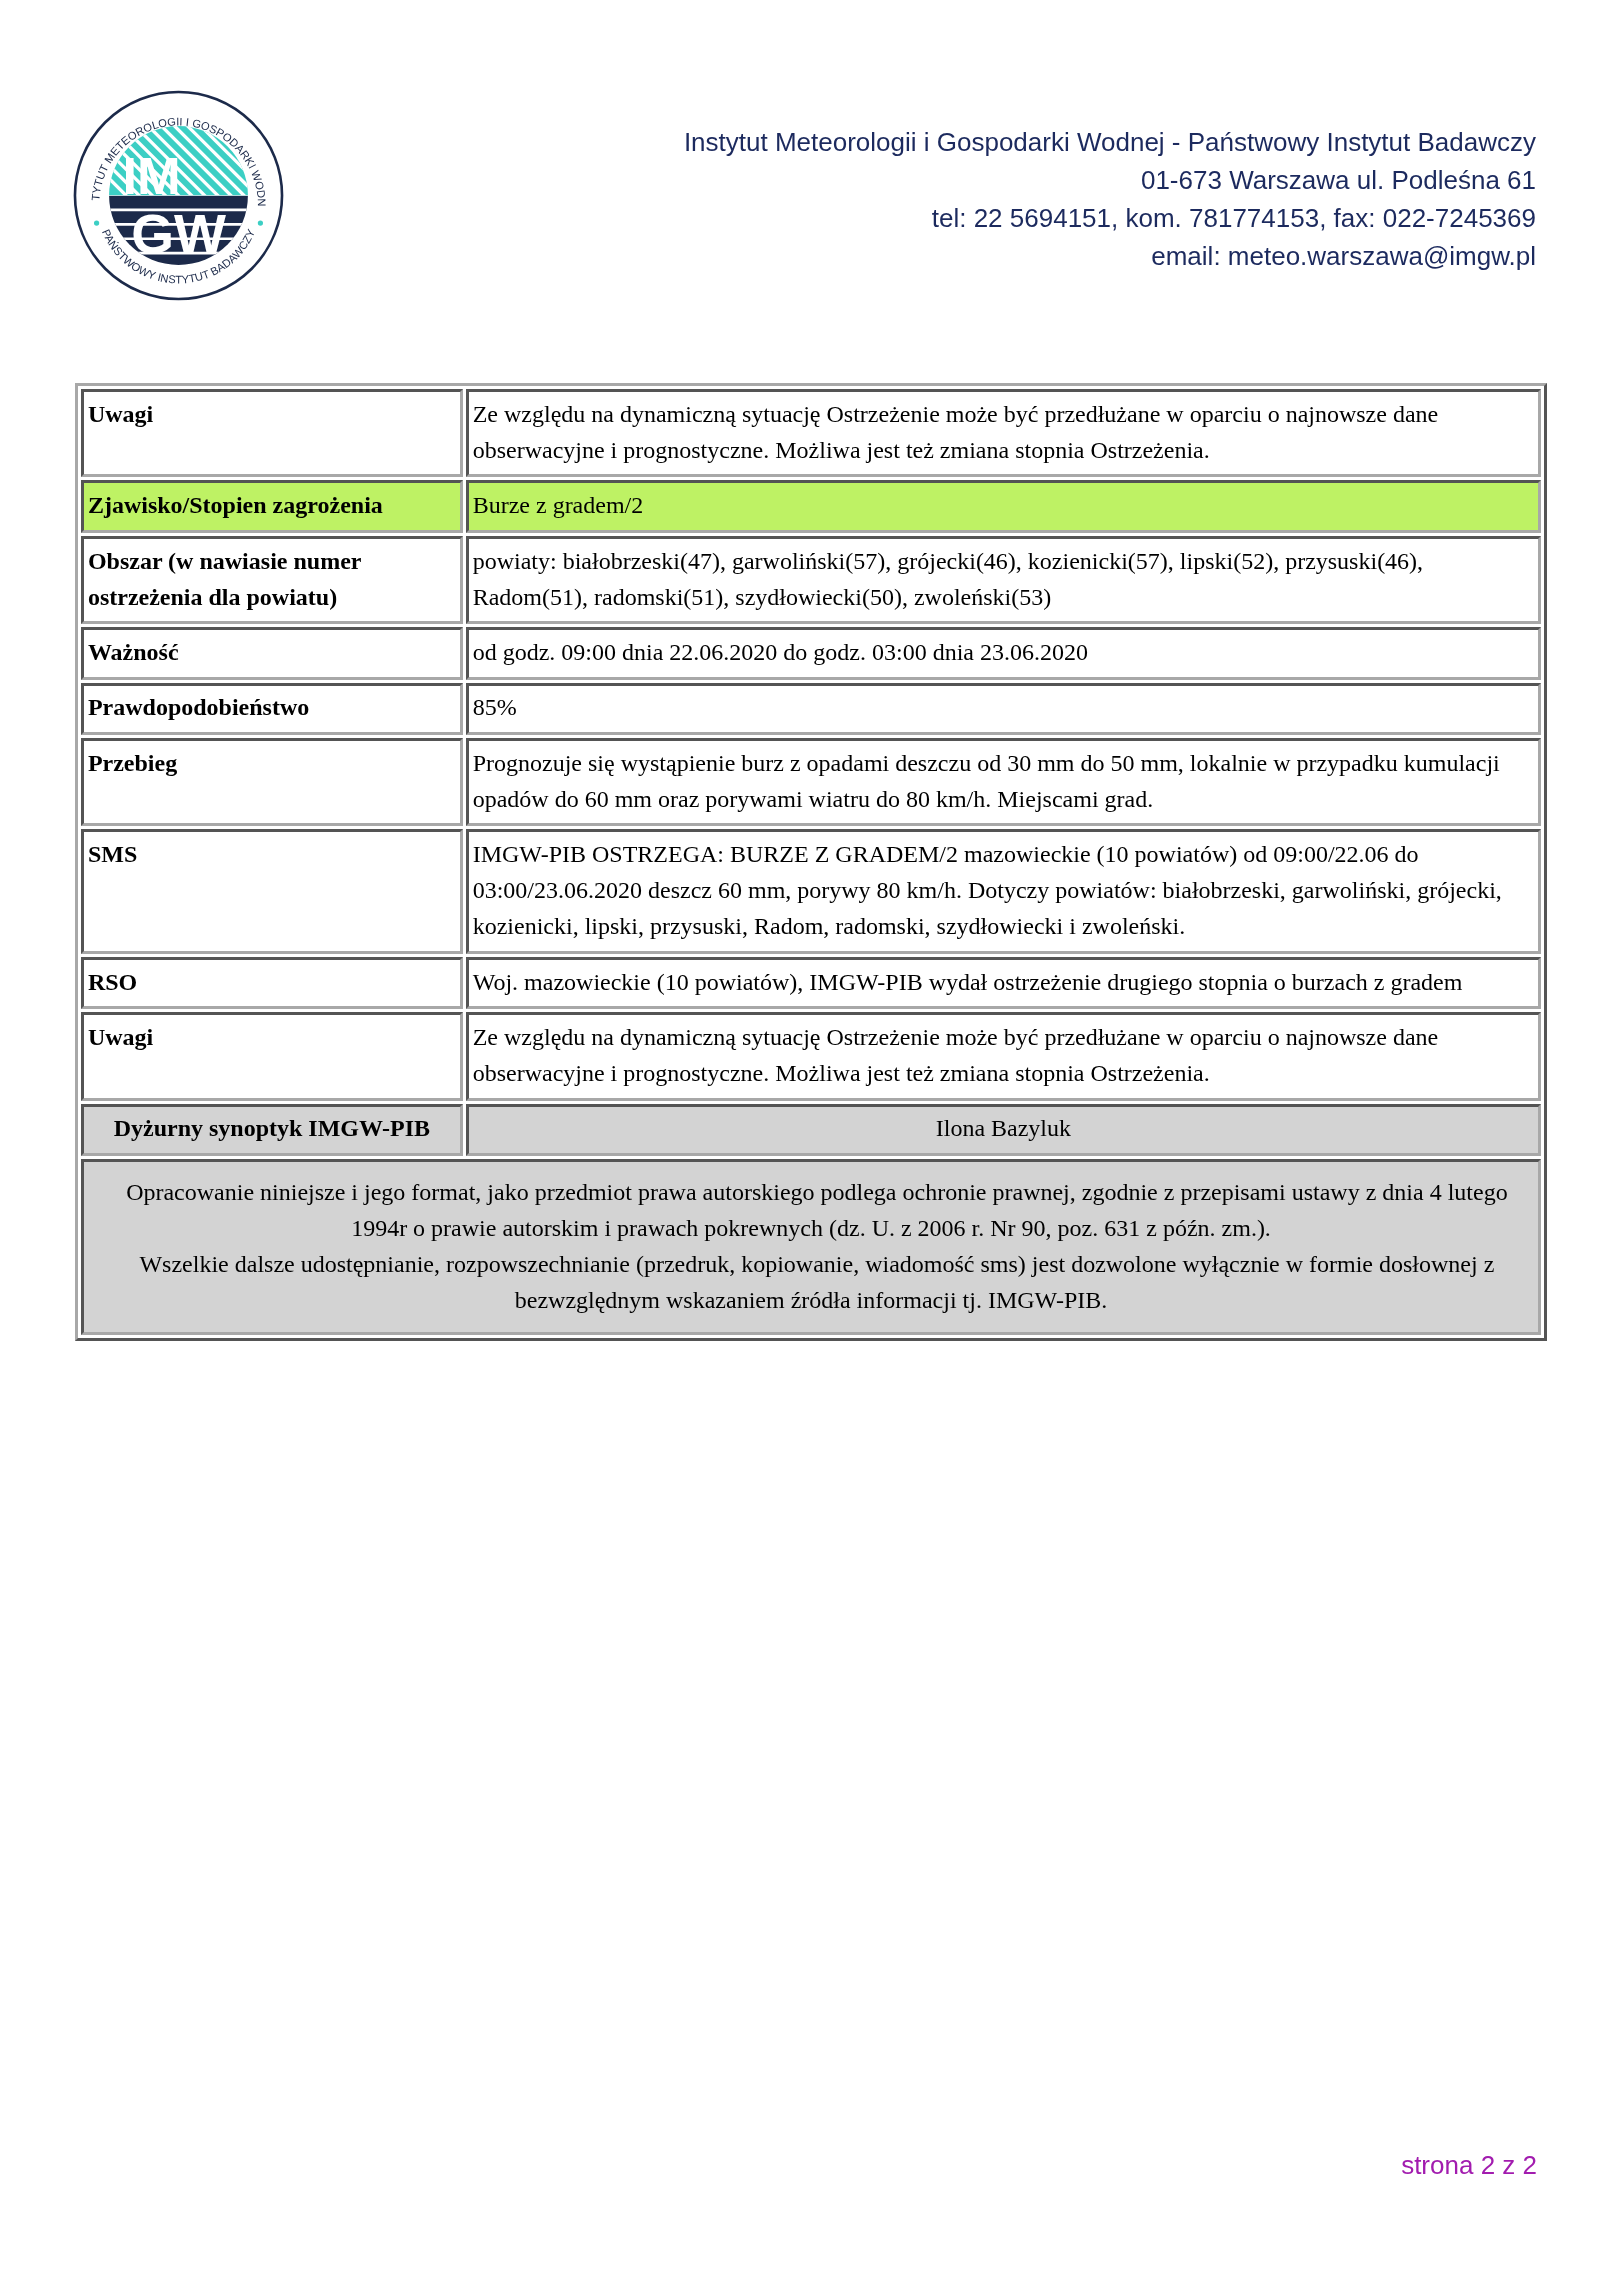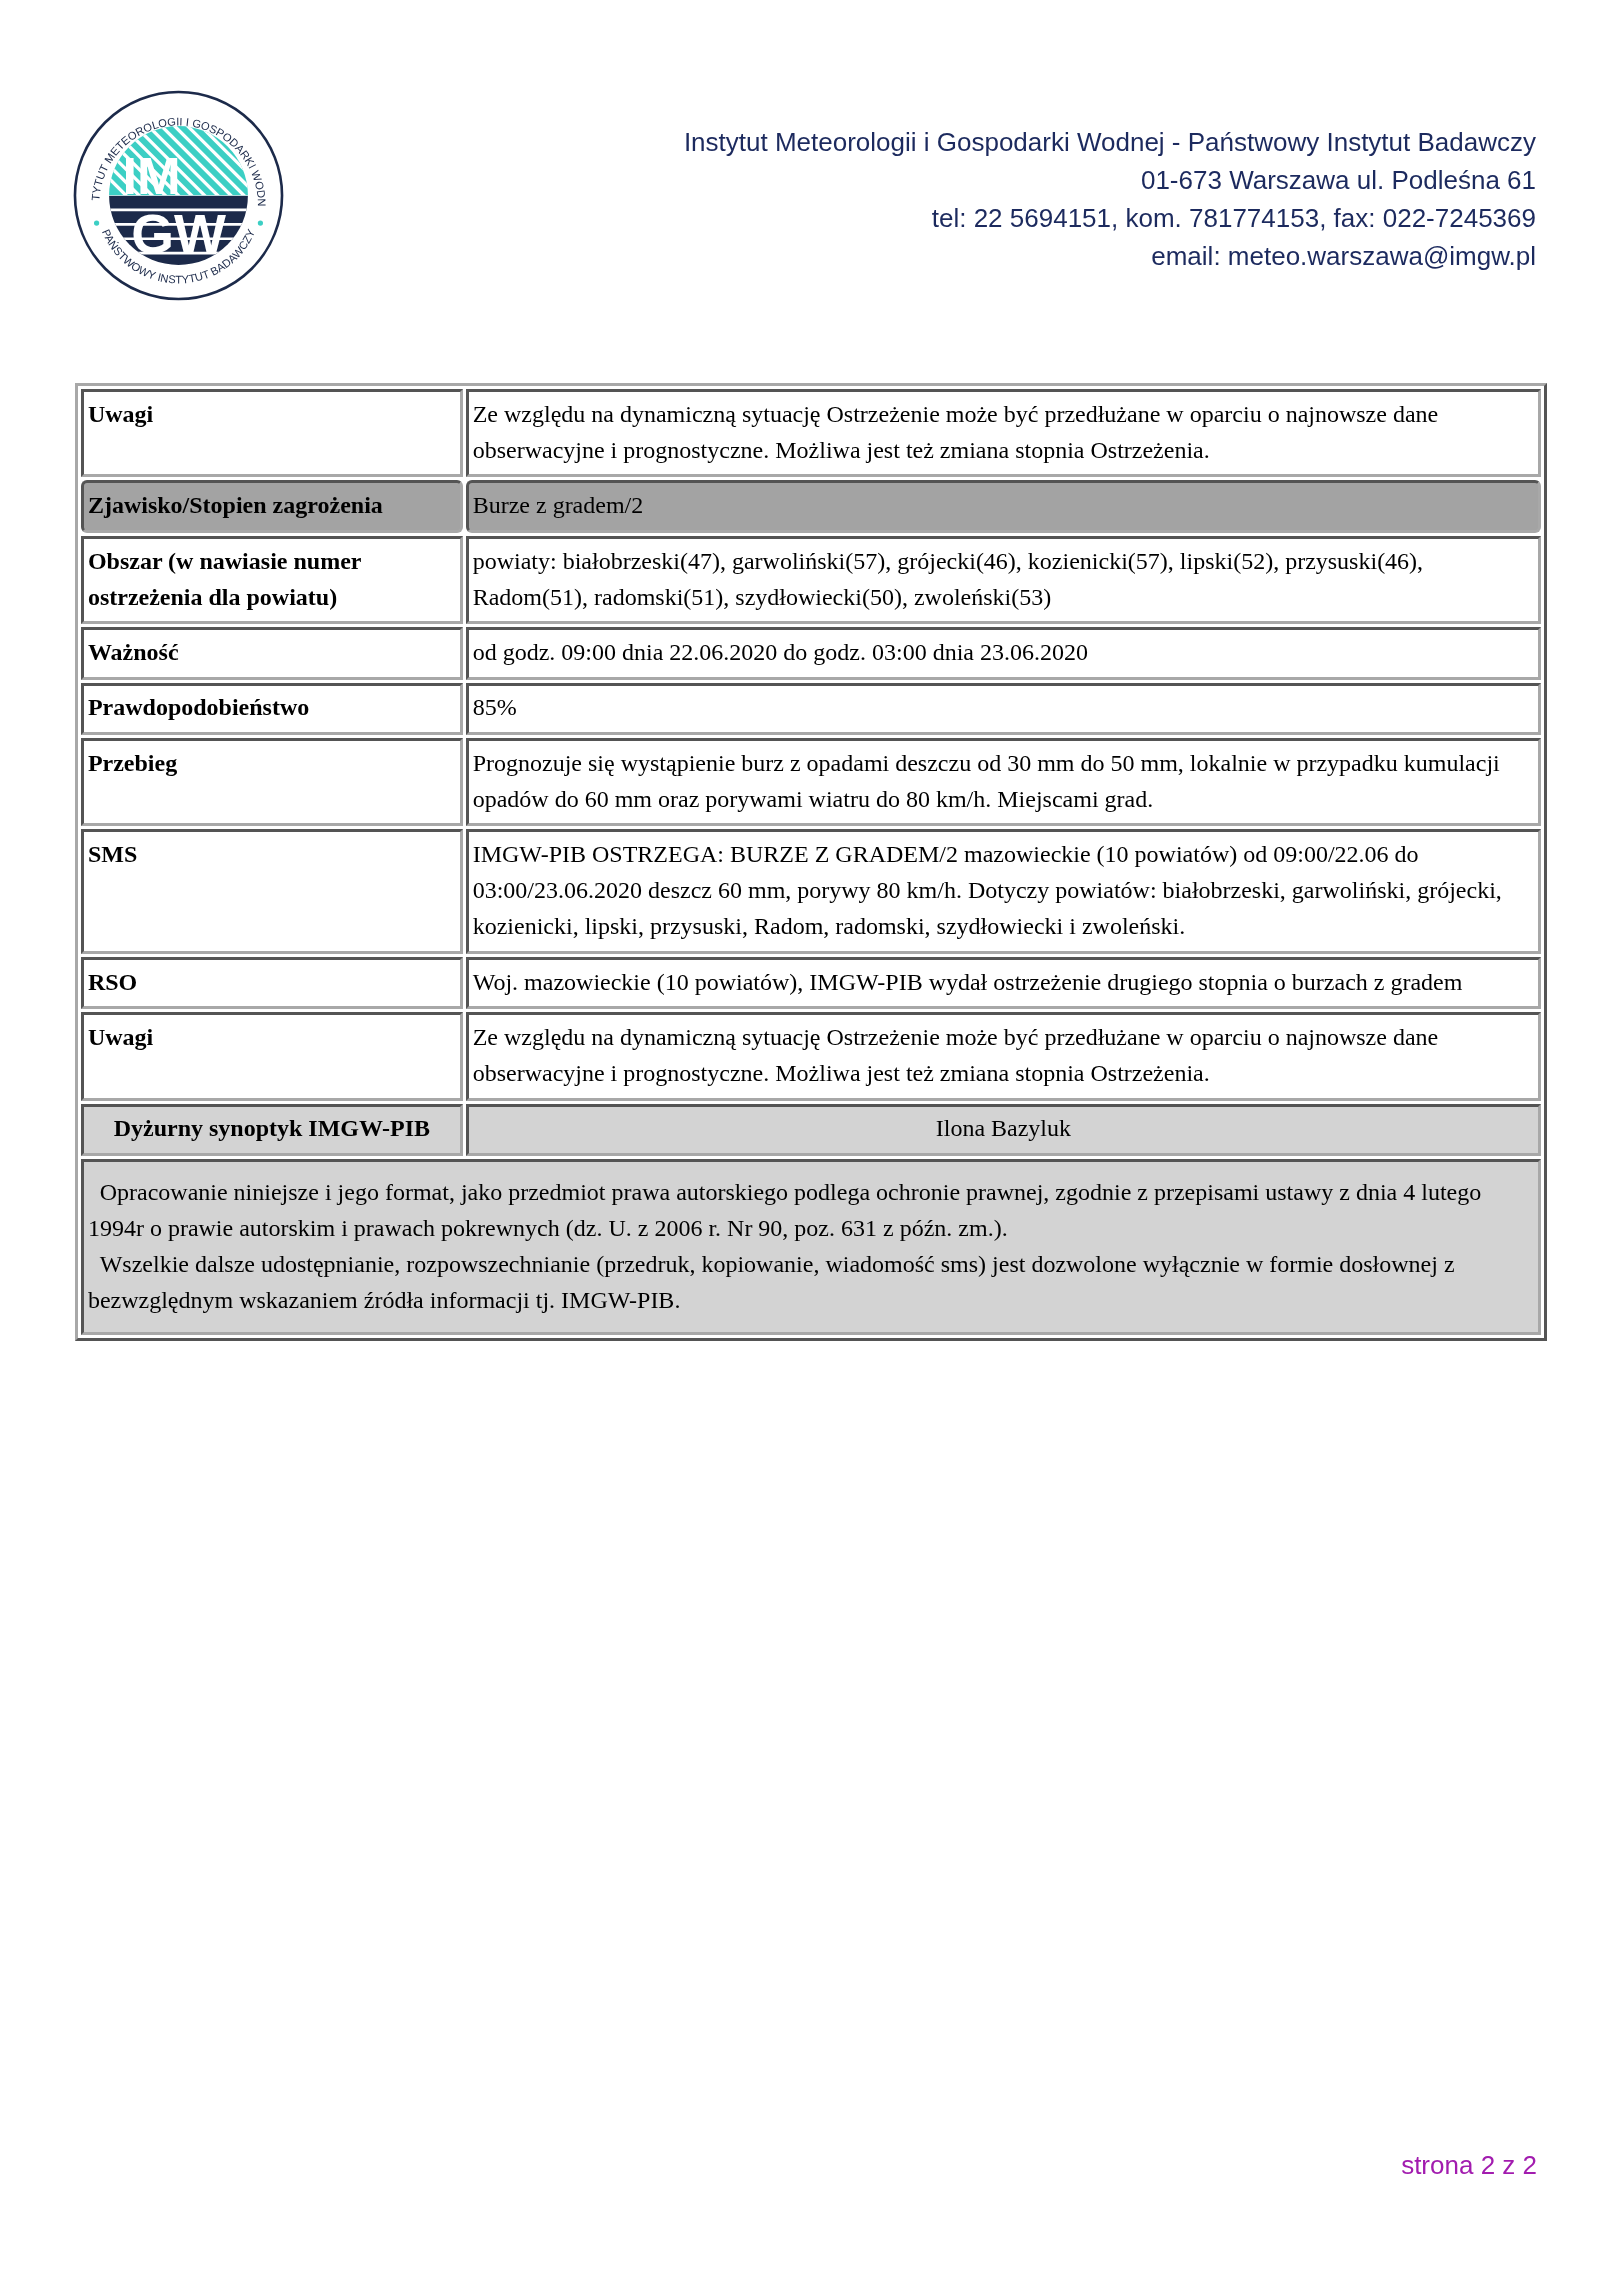--- a/index.html
+++ b/index.html
@@ -17,7 +17,7 @@
                 font-family: Liberation Serif, serif; font-size: 24px; line-height: 36px; color: #000; }
   .warn-table td { border: 3.3px inset #a8a8a8; vertical-align: top; padding: 3.9px 3.9px 6.5px 3.9px; }
   .warn-table td.label { width: 368px; font-weight: bold; }
-  .warn-table tr.row-phenomenon td { background: #a3a3a3; border-radius: 6px; }
+  .warn-table tr.row-phenomenon td { background: #bef264; }
   .warn-table tr.row-duty td { background: #d3d3d3; text-align: center; }
   .warn-table tr.row-footer td { background: #d3d3d3; padding: 11.8px 3.9px 14.4px 3.9px; }
   .footer-para { display: block; }

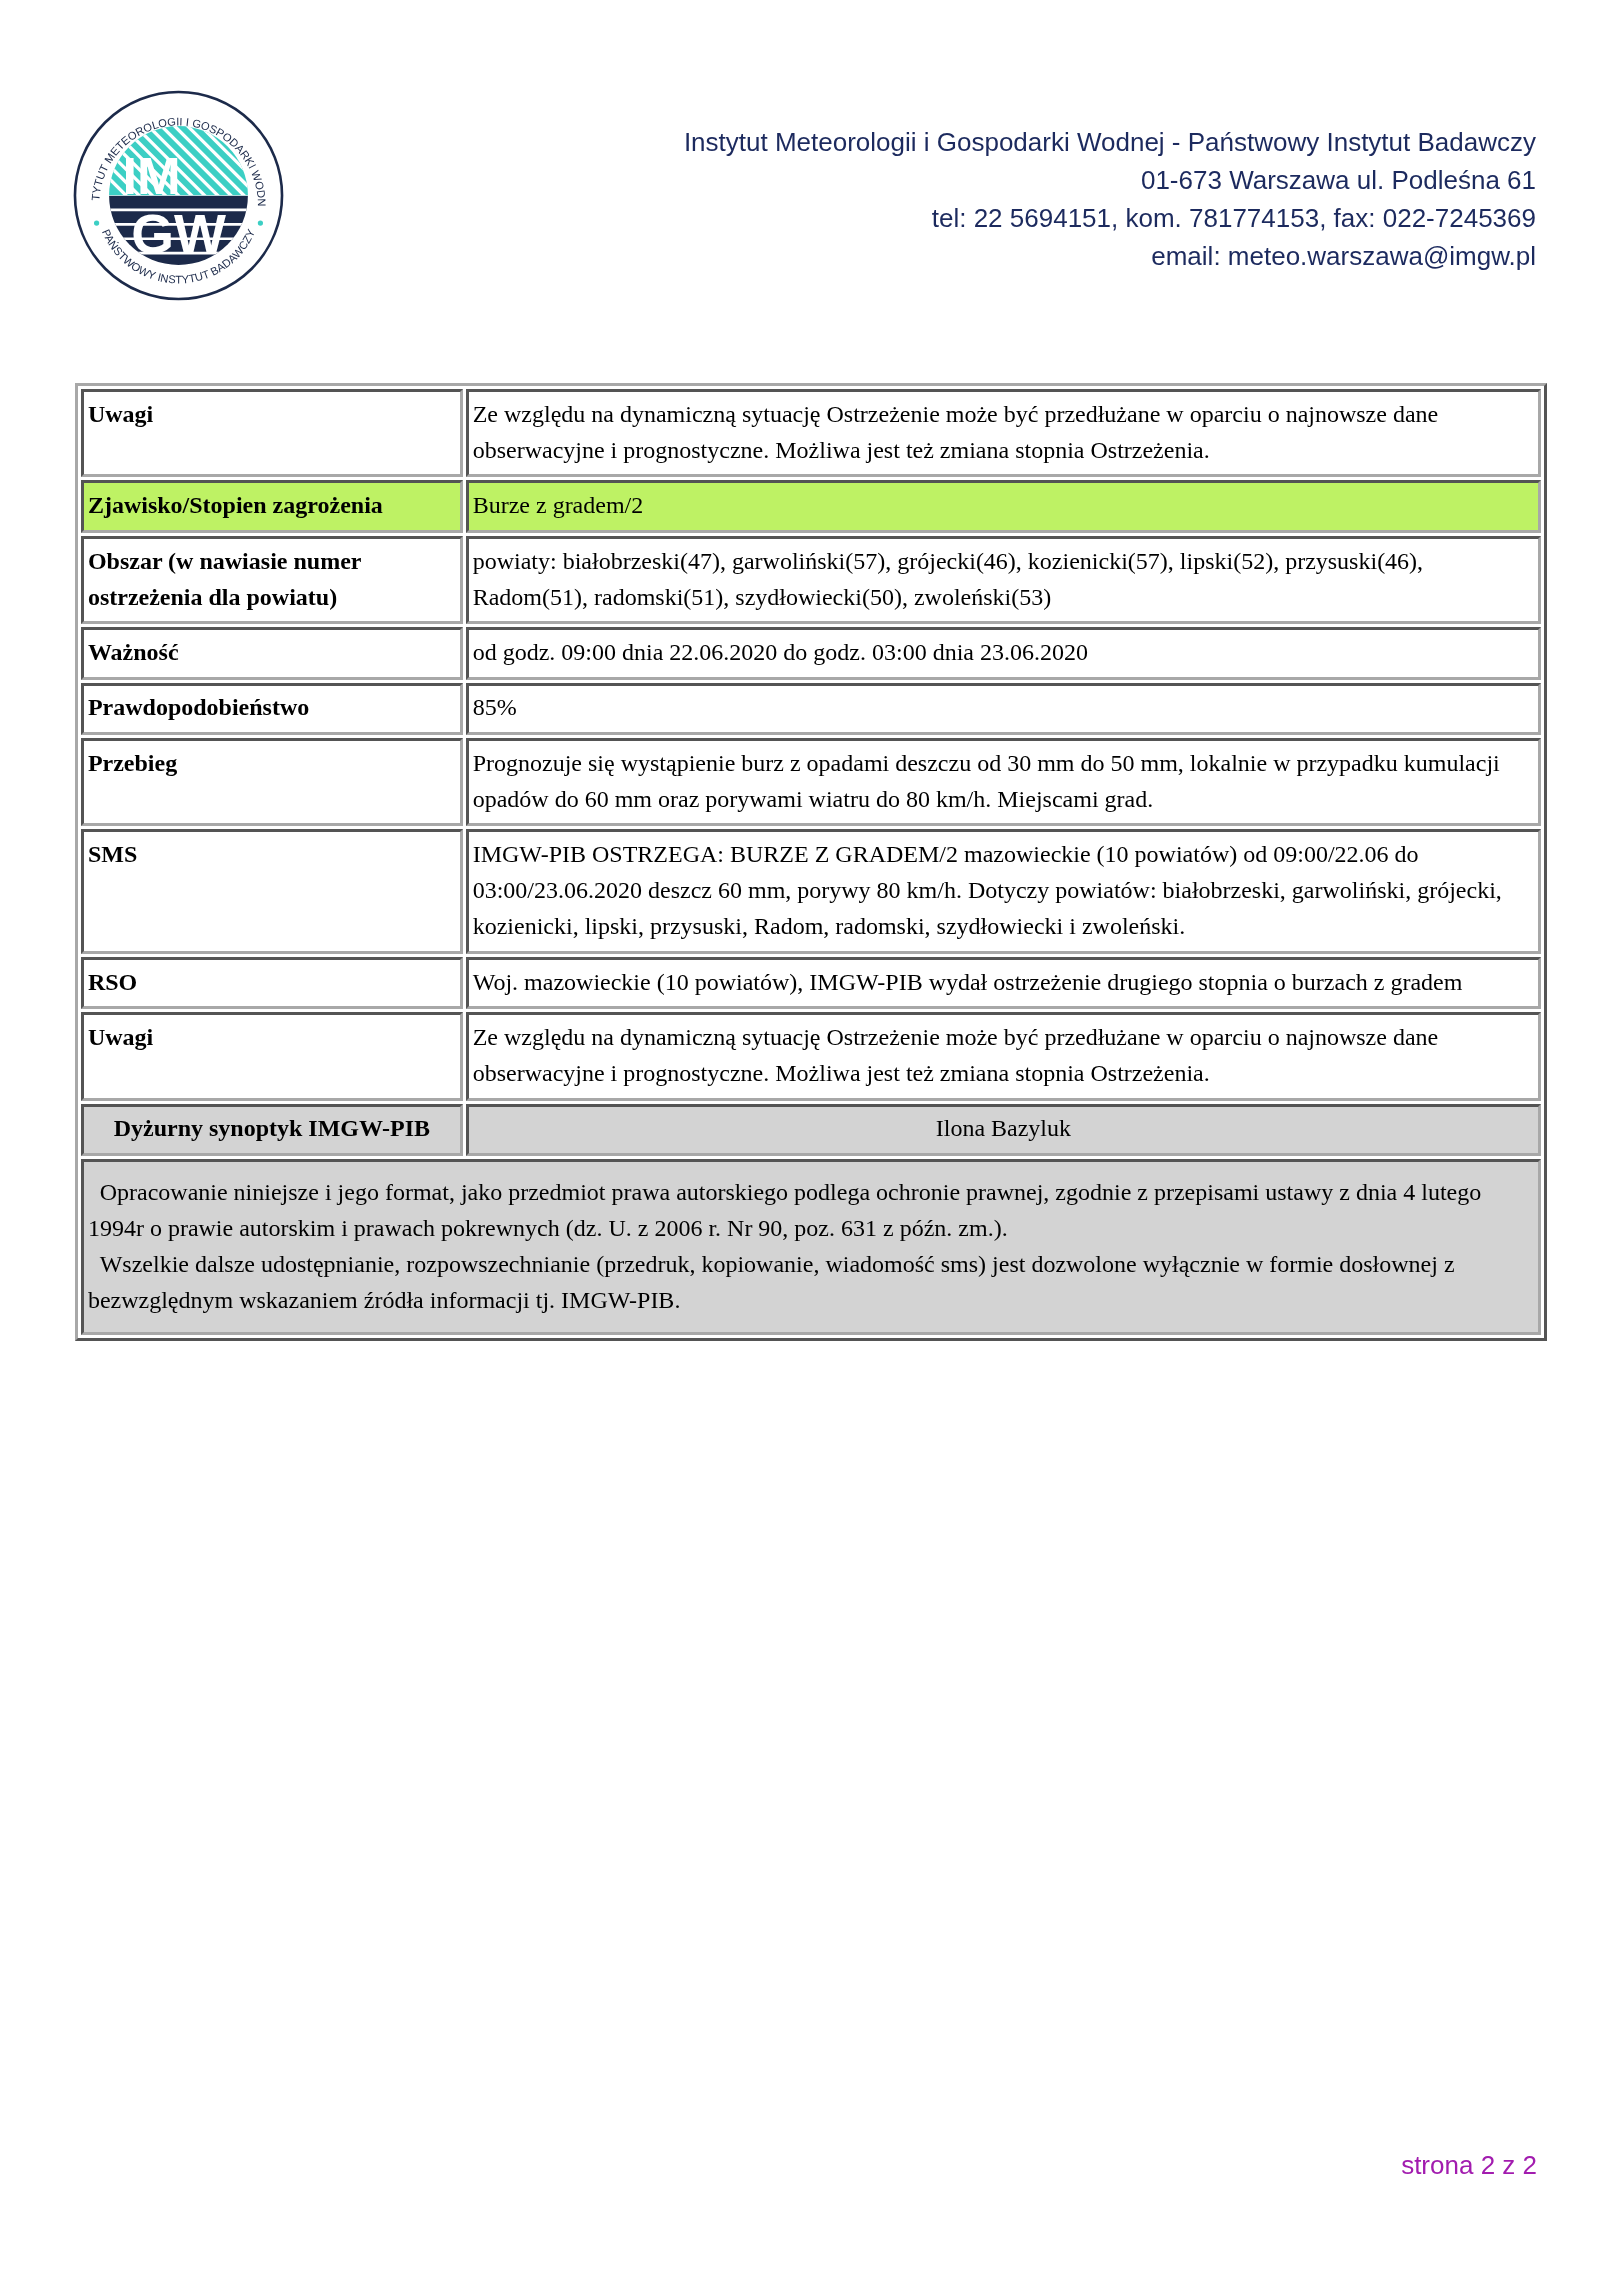--- a/index.html
+++ b/index.html
@@ -19,7 +19,7 @@
   .warn-table td.label { width: 368px; font-weight: bold; }
   .warn-table tr.row-phenomenon td { background: #bef264; }
   .warn-table tr.row-duty td { background: #d3d3d3; text-align: center; }
-  .warn-table tr.row-footer td { background: #d3d3d3; padding: 11.8px 3.9px 14.4px 3.9px; }
+  .warn-table tr.row-footer td { background: #d3d3d3; padding: 11.8px 3.9px 14.4px 3.9px; text-align: center; }
   .footer-para { display: block; }
   .footer-para .indent { display: inline-block; width: 11.8px; }
 

